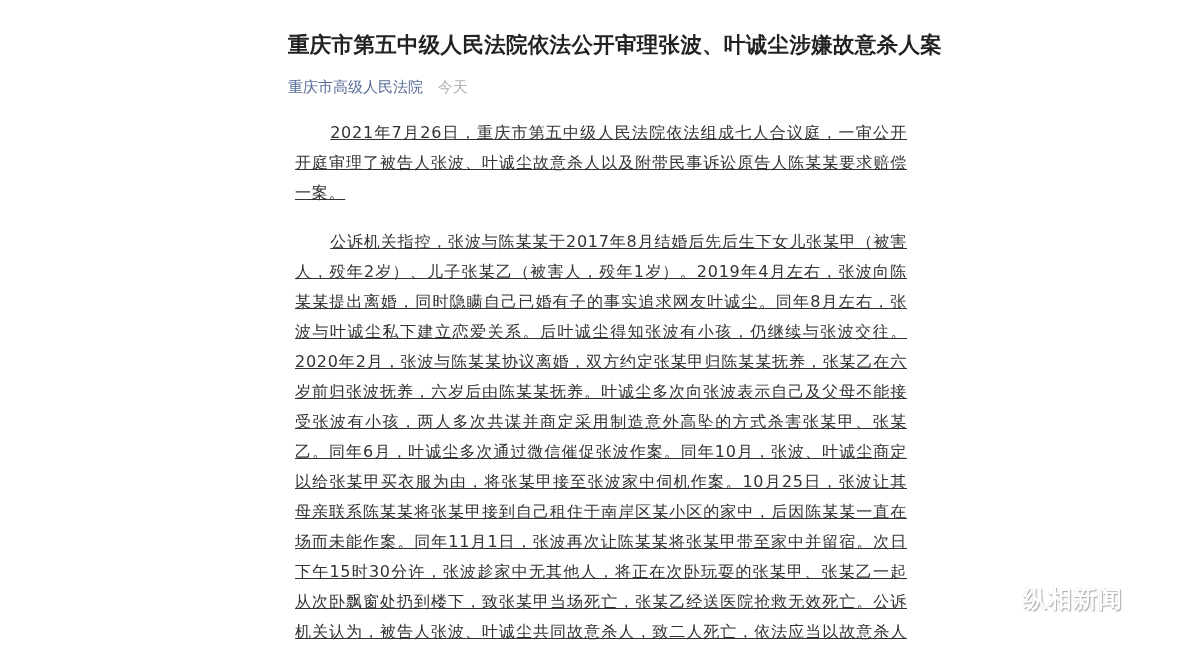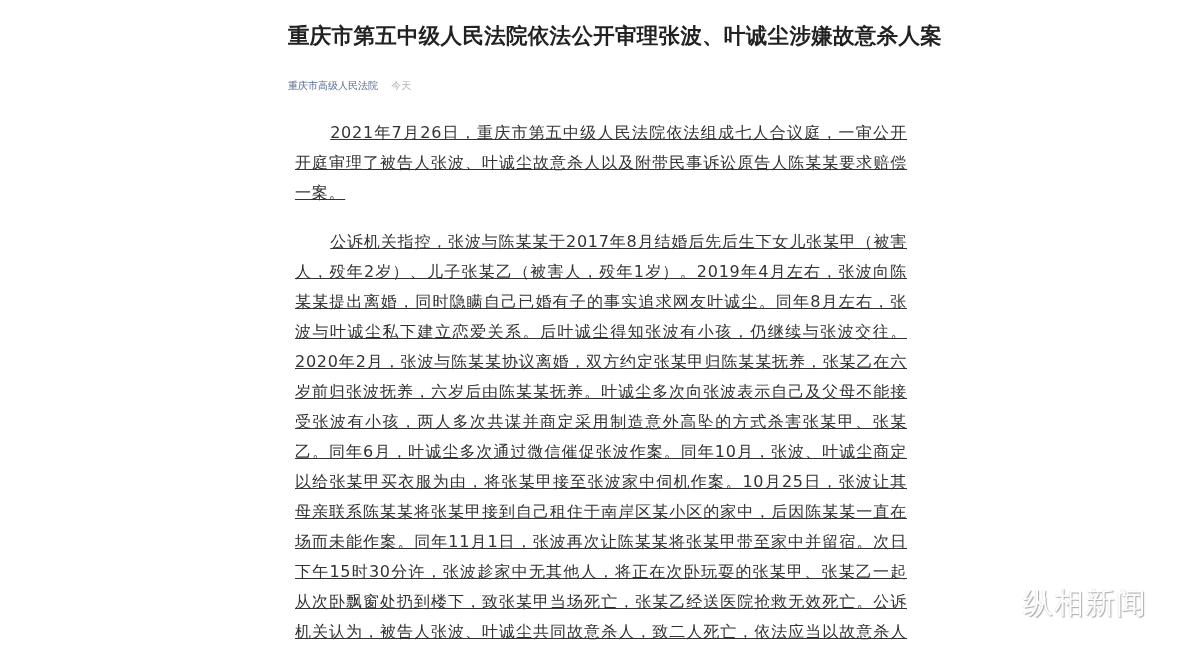--- a/index.html
+++ b/index.html
@@ -17,7 +17,7 @@
     .article {
       position: absolute;
       left: 288px;
-      top: 21px;
+      top: 30px;
       width: 624px;
     }
     .title {

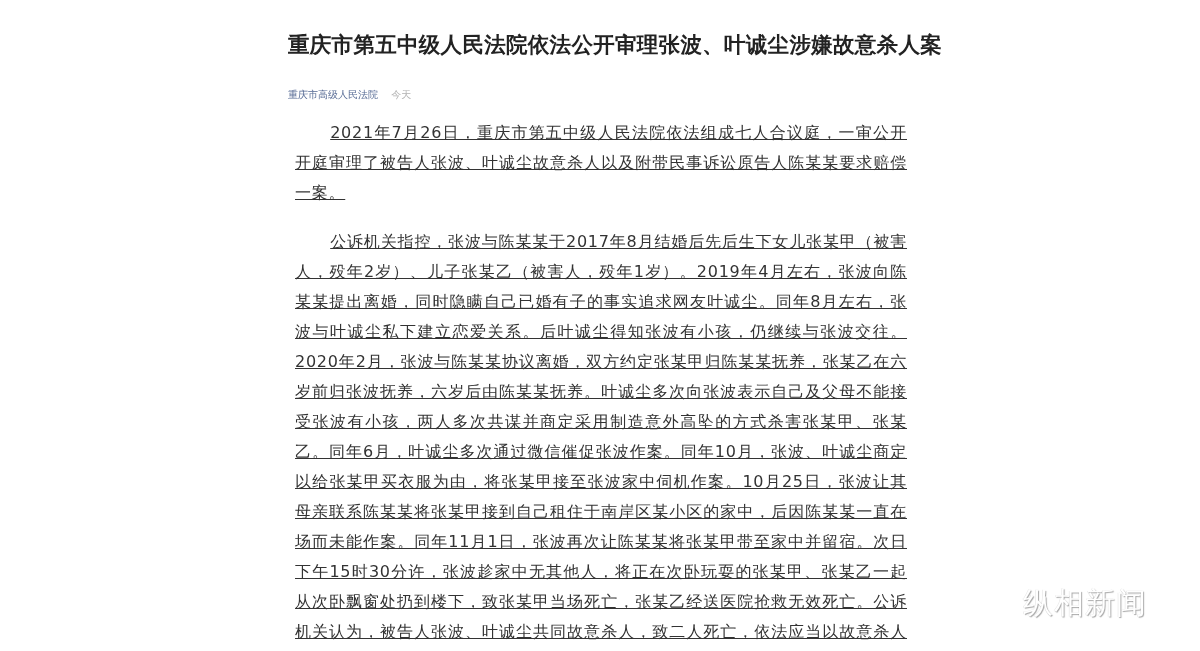--- a/index.html
+++ b/index.html
@@ -30,10 +30,10 @@
       white-space: nowrap;
     }
     .meta {
-      margin-top: 24px;
+      margin-top: 16px;
       height: 22px;
       line-height: 22px;
-      font-size: 10px;
+      font-size: 15px;
       white-space: nowrap;
     }
     .meta .source {

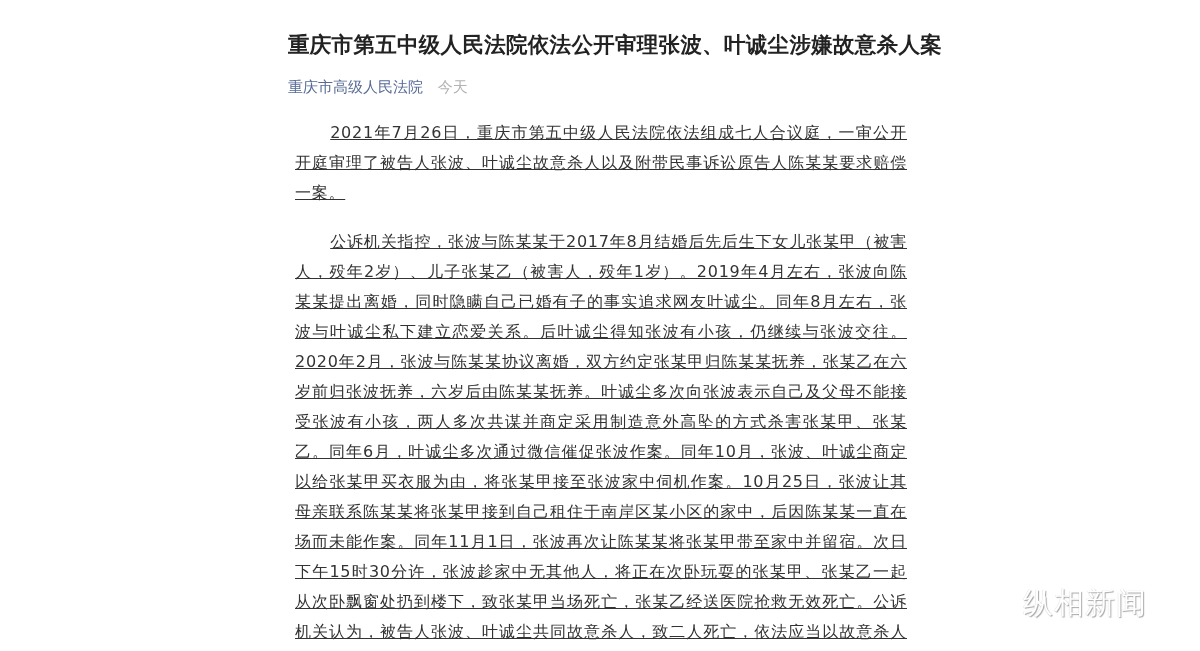--- a/index.html
+++ b/index.html
@@ -63,8 +63,8 @@
       position: absolute;
       left: 1023px;
       top: 583px;
-      font-size: 30px;
-      font-weight: normal;
+      font-size: 24px;
+      font-weight: bold;
       color: #ffffff;
       letter-spacing: 1px;
       text-shadow: 1px 1px 1px rgba(0,0,0,0.35), -0.5px -0.5px 0 rgba(0,0,0,0.12);

